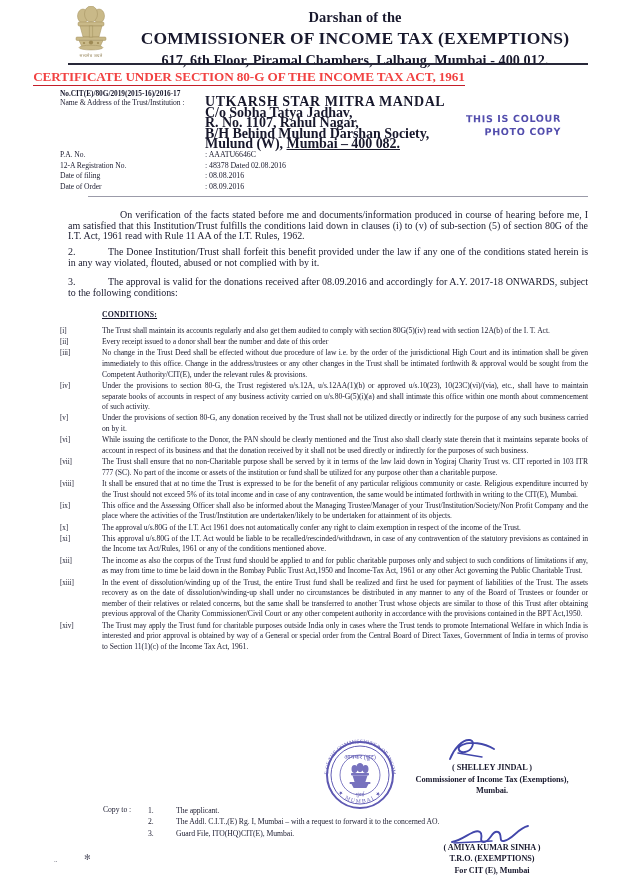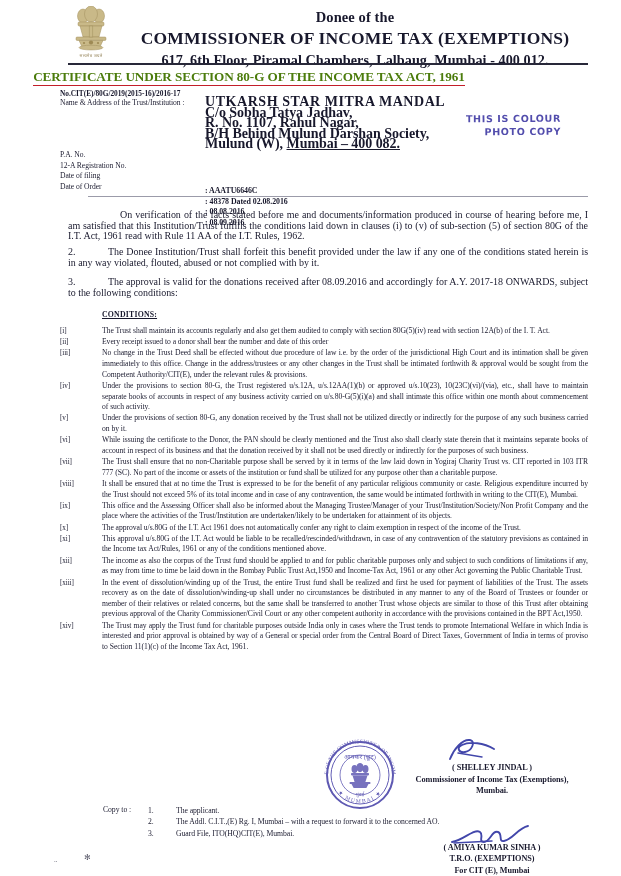--- a/index.html
+++ b/index.html
@@ -304,7 +304,7 @@
   </div>
 
   <div class="head-block">
-    <div class="h-office">Donee of the</div>
+    <div class="h-office">Darshan of the</div>
     <div class="h-commissioner">COMMISSIONER OF INCOME TAX (EXEMPTIONS)</div>
     <div class="h-address">617, 6th Floor, Piramal Chambers, Lalbaug, Mumbai - 400 012.</div>
   </div>

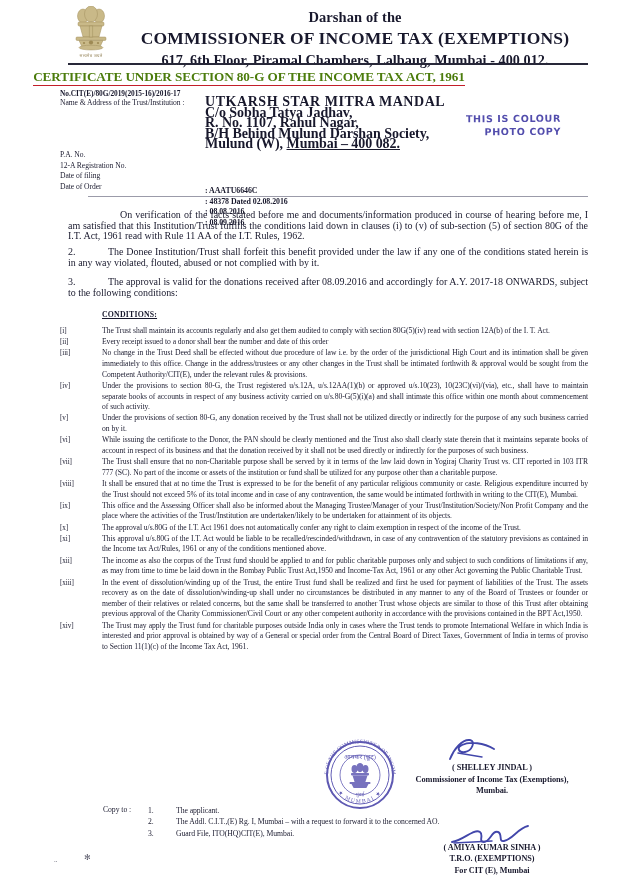--- a/index.html
+++ b/index.html
@@ -80,7 +80,7 @@
     text-align: center;
     font-size: 13.2px;
     font-weight: bold;
-    color: #4d7c0f;
+    color: #ef4444;
     letter-spacing: -.1px;
   }
   .cert-title span {

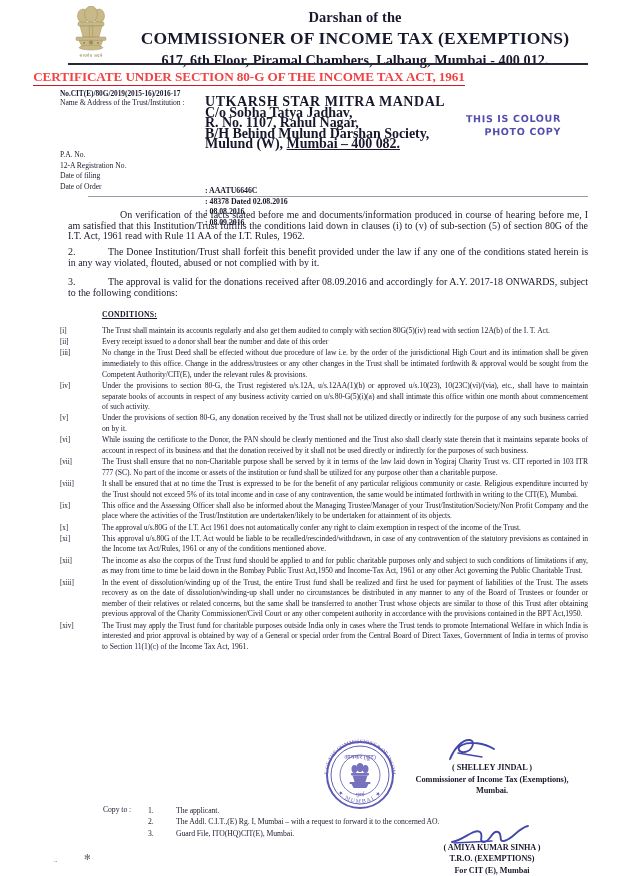--- a/index.html
+++ b/index.html
@@ -128,9 +128,8 @@
     top: 150px;
     font-size: 7.9px;
     line-height: 10.5px;
-    font-weight: bold;
-    letter-spacing: -.05px;
-    margin-top: 36px;
+    font-weight: normal;
+    letter-spacing: -.05px;
   }
   .stamp-colour {
     position: absolute;

